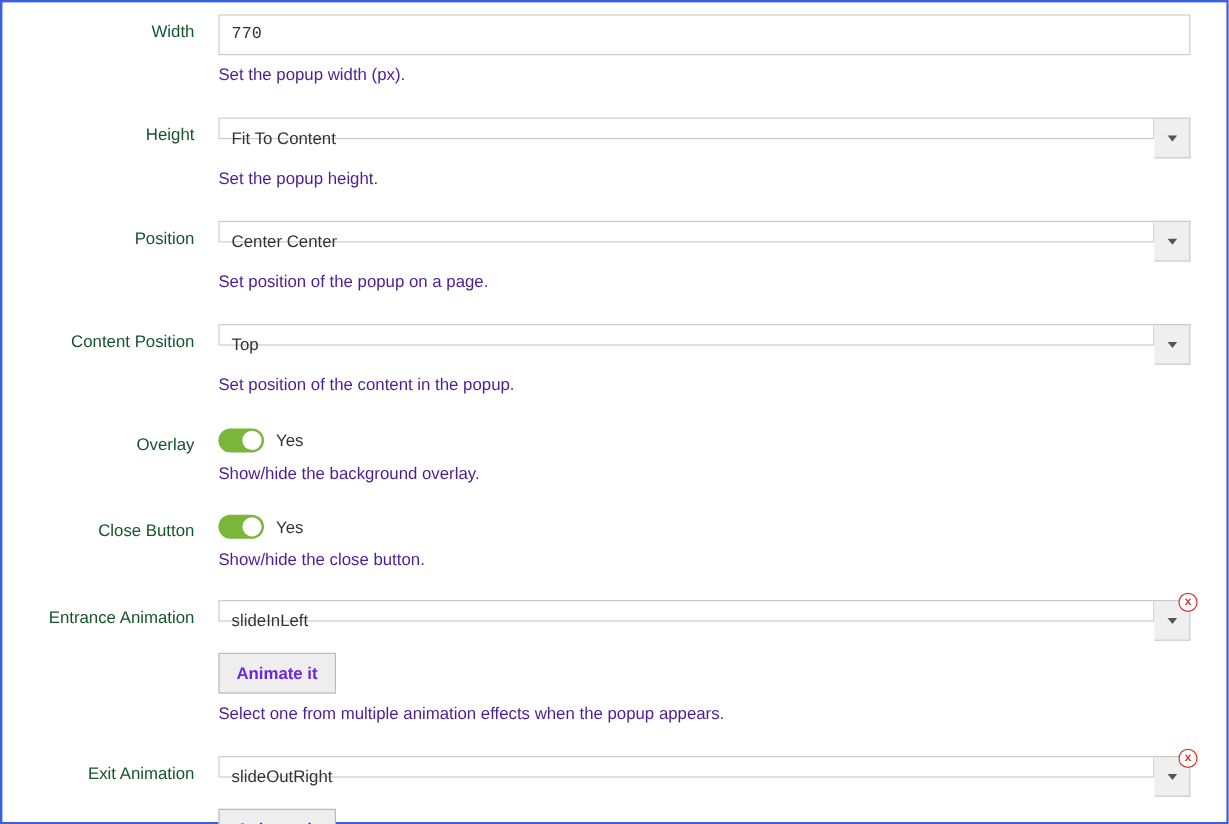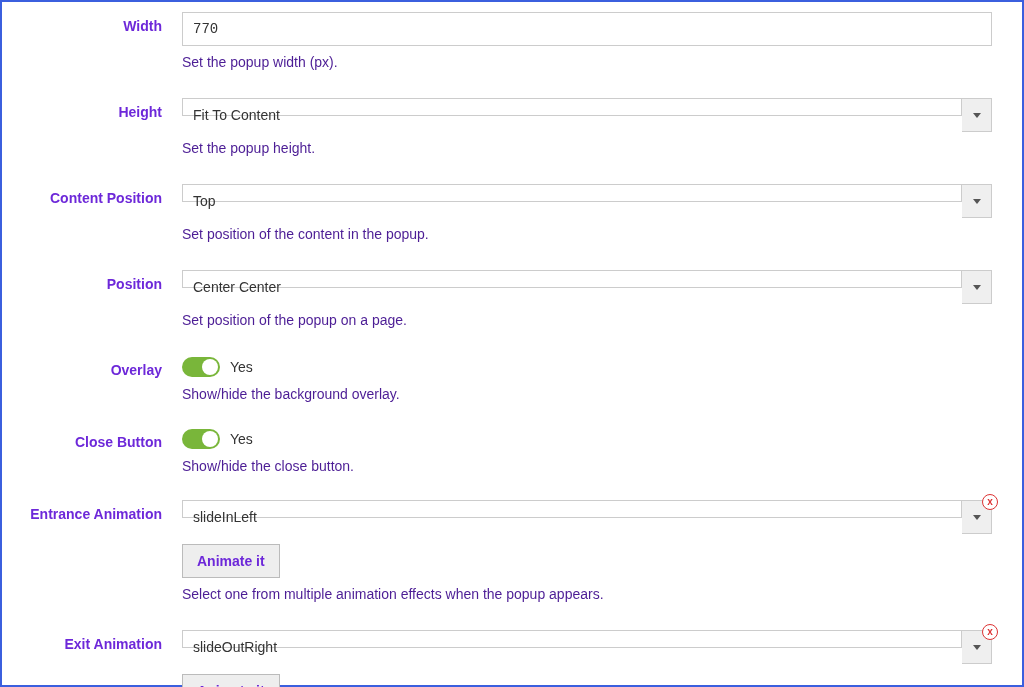--- a/index.html
+++ b/index.html
@@ -6,7 +6,7 @@
     body { font-family: -apple-system, BlinkMacSystemFont, "Segoe UI", Helvetica, Arial, sans-serif; font-size: 14px; color: #333; background: #fff; }
     .page { width: 1024px; height: 687px; border: 2px solid #3b5fde; padding: 10px 30px 0 10px; }
     .row { display: flex; align-items: flex-start; margin-bottom: 28px; }
-    .label { width: 170px; text-align: right; padding-right: 20px; padding-top: 6px; font-weight: 700; color: #6d28d9; font-size: 14px; }
+    .label { width: 170px; text-align: right; padding-right: 20px; padding-top: 6px; font-weight: 400; color: #14532d; font-size: 14px; }
     .control-col { flex: 1; position: relative; }
     .text-input { width: 100%; height: 34px; border: 1px solid #ccc; padding: 0 10px; font-size: 14px; color: #333; background: #fff; font-family: Liberation Mono, monospace; }
     .select-wrap { display: flex; width: 100%; }

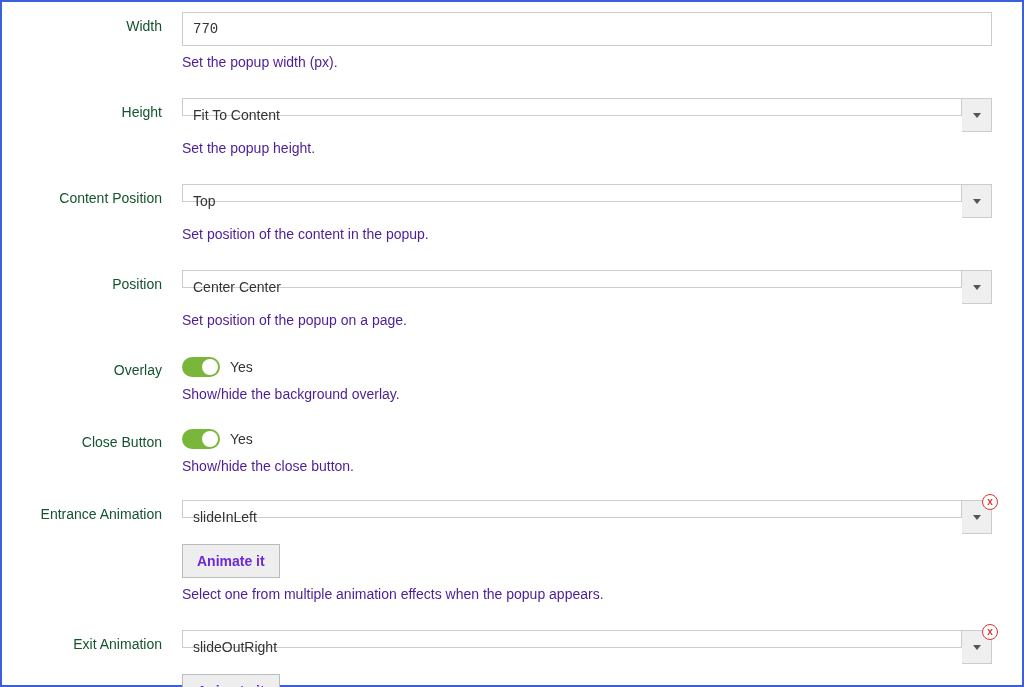--- a/index.html
+++ b/index.html
@@ -50,6 +50,19 @@
   </div>
 
   <div class="row">
+    <div class="label">Position</div>
+    <div class="control-col">
+      <div class="select-wrap">
+        <div class="select-display">Center Center</div>
+        <div class="select-btn">
+          <span class="caret-down"></span>
+        </div>
+      </div>
+      <div class="help">Set position of the popup on a page.</div>
+    </div>
+  </div>
+
+  <div class="row">
     <div class="label">Content Position</div>
     <div class="control-col">
       <div class="select-wrap">
@@ -59,19 +72,6 @@
         </div>
       </div>
       <div class="help">Set position of the content in the popup.</div>
-    </div>
-  </div>
-
-  <div class="row">
-    <div class="label">Position</div>
-    <div class="control-col">
-      <div class="select-wrap">
-        <div class="select-display">Center Center</div>
-        <div class="select-btn">
-          <span class="caret-down"></span>
-        </div>
-      </div>
-      <div class="help">Set position of the popup on a page.</div>
     </div>
   </div>
 

